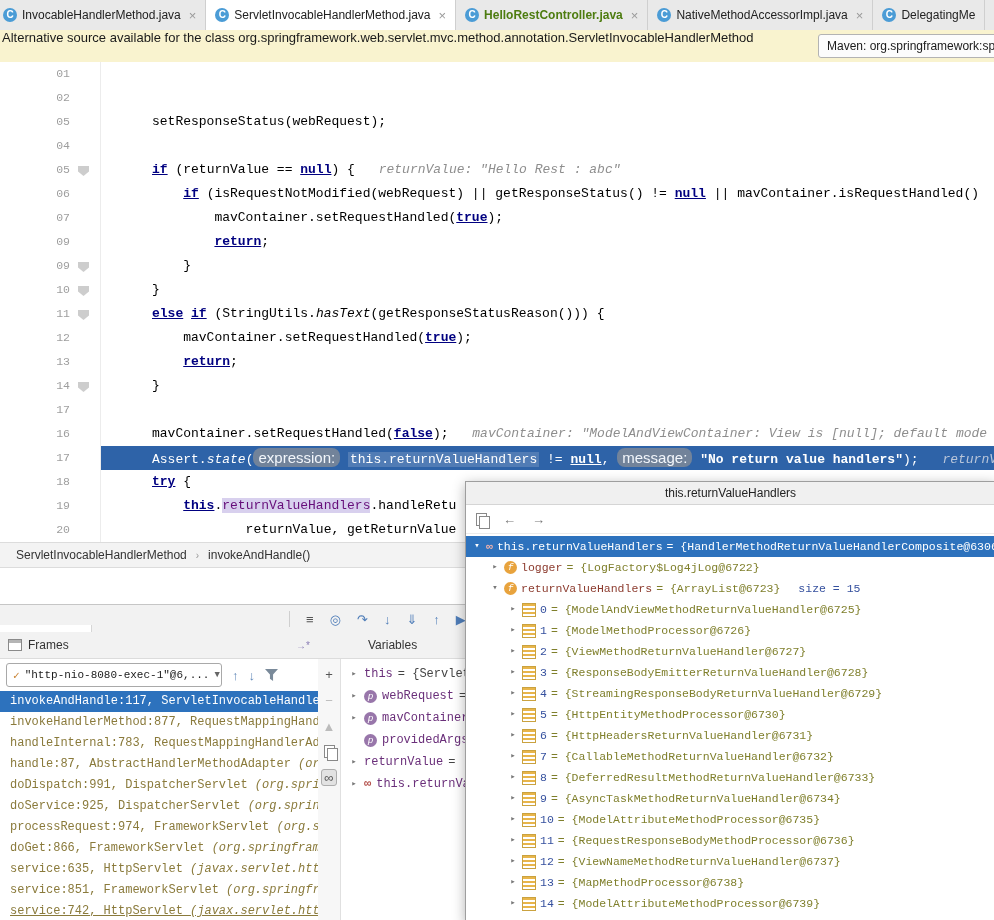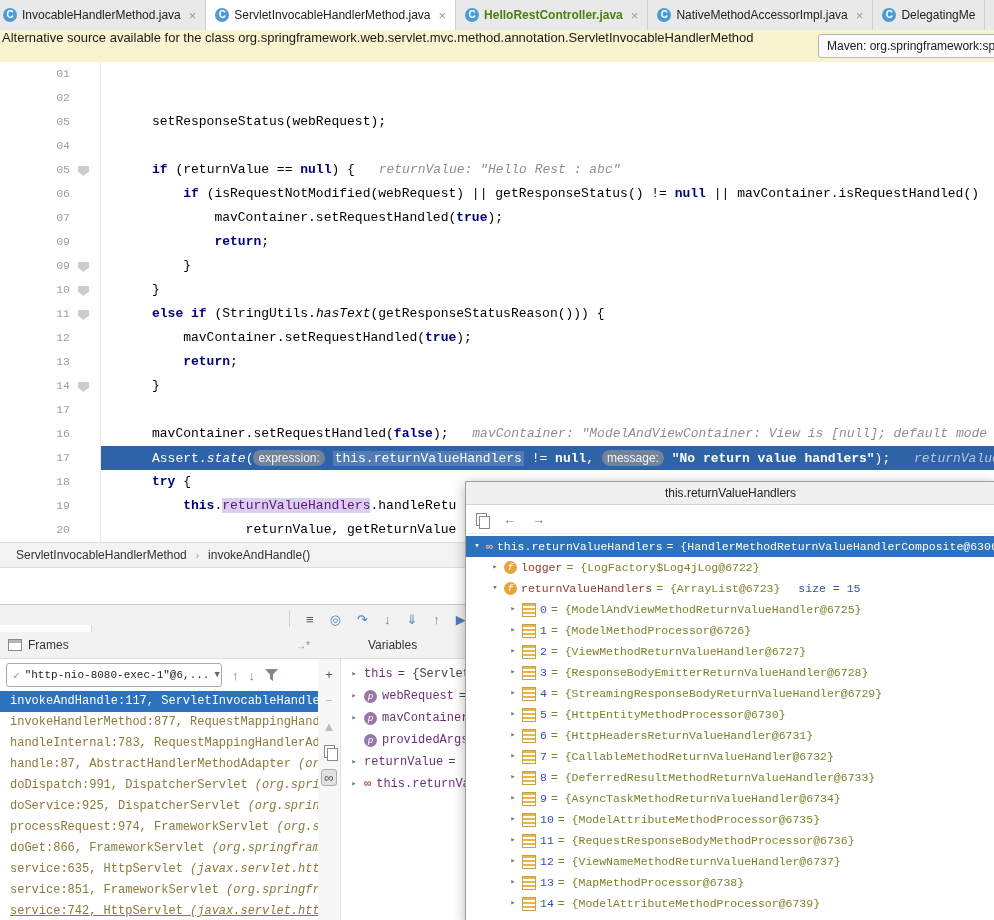--- a/index.html
+++ b/index.html
@@ -38,7 +38,7 @@
         clip-path:polygon(0 0,100% 0,100% 55%,50% 100%,0 55%);}
   .codepart{flex:1;overflow:hidden;white-space:pre;padding-left:12px;color:#000;}
   .line.exec .codepart{background:#2e63a8;color:#fff;}
-  .codepart .k{color:#000080;font-weight:bold;}
+  .codepart .k{color:#000080;font-weight:bold;text-decoration:underline;}
   .line.exec .codepart .k{color:#fff;}
   .codepart .it{font-style:italic;}
   .codepart .sel{background:#d8d0ee;color:#660e7a;}

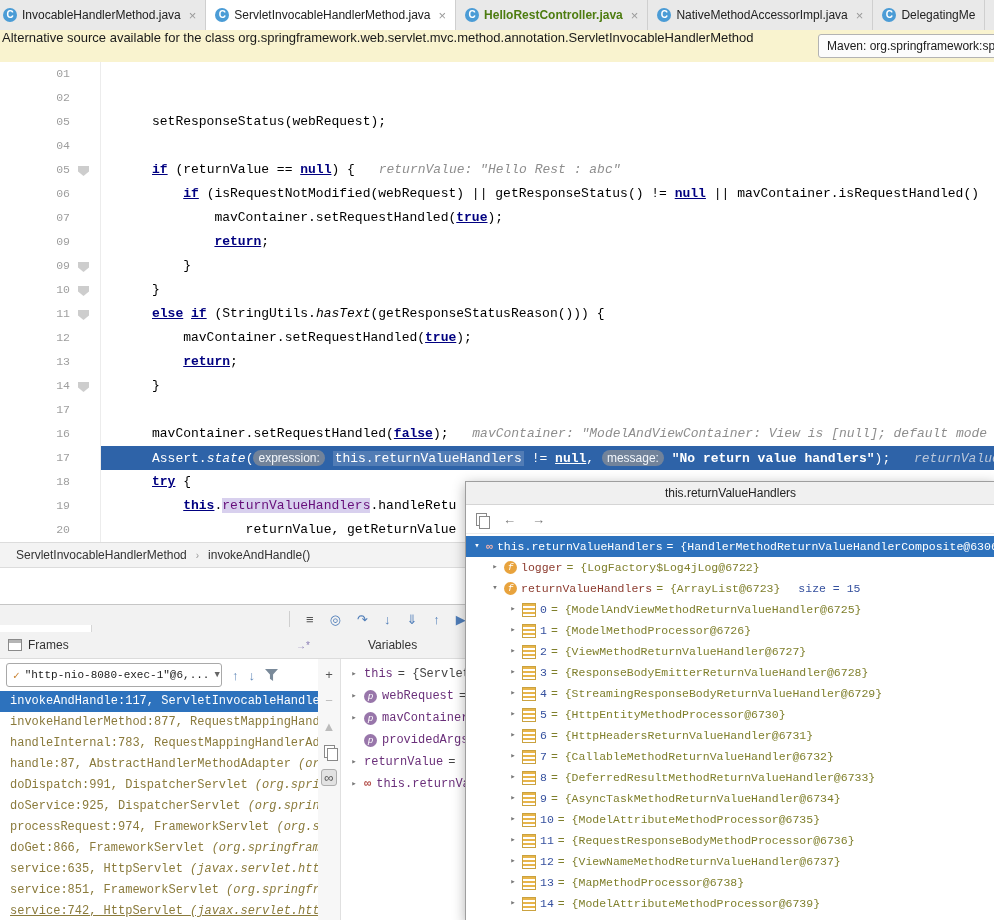--- a/index.html
+++ b/index.html
@@ -43,7 +43,7 @@
   .codepart .it{font-style:italic;}
   .codepart .sel{background:#d8d0ee;color:#660e7a;}
   .codepart .chip{background:#72839a;color:#f2f6fb;border-radius:8px;padding:1px 5px;
-                  font-size:12px;font-family:"Liberation Sans",sans-serif;}
+                  font-size:15px;font-family:"Liberation Sans",sans-serif;}
   .codepart .box{background:#517cb5;padding:0 2px;}
   .codepart .strb{font-weight:bold;}
   .hint{color:#8e8e8e;font-style:italic;margin-left:16px;}

